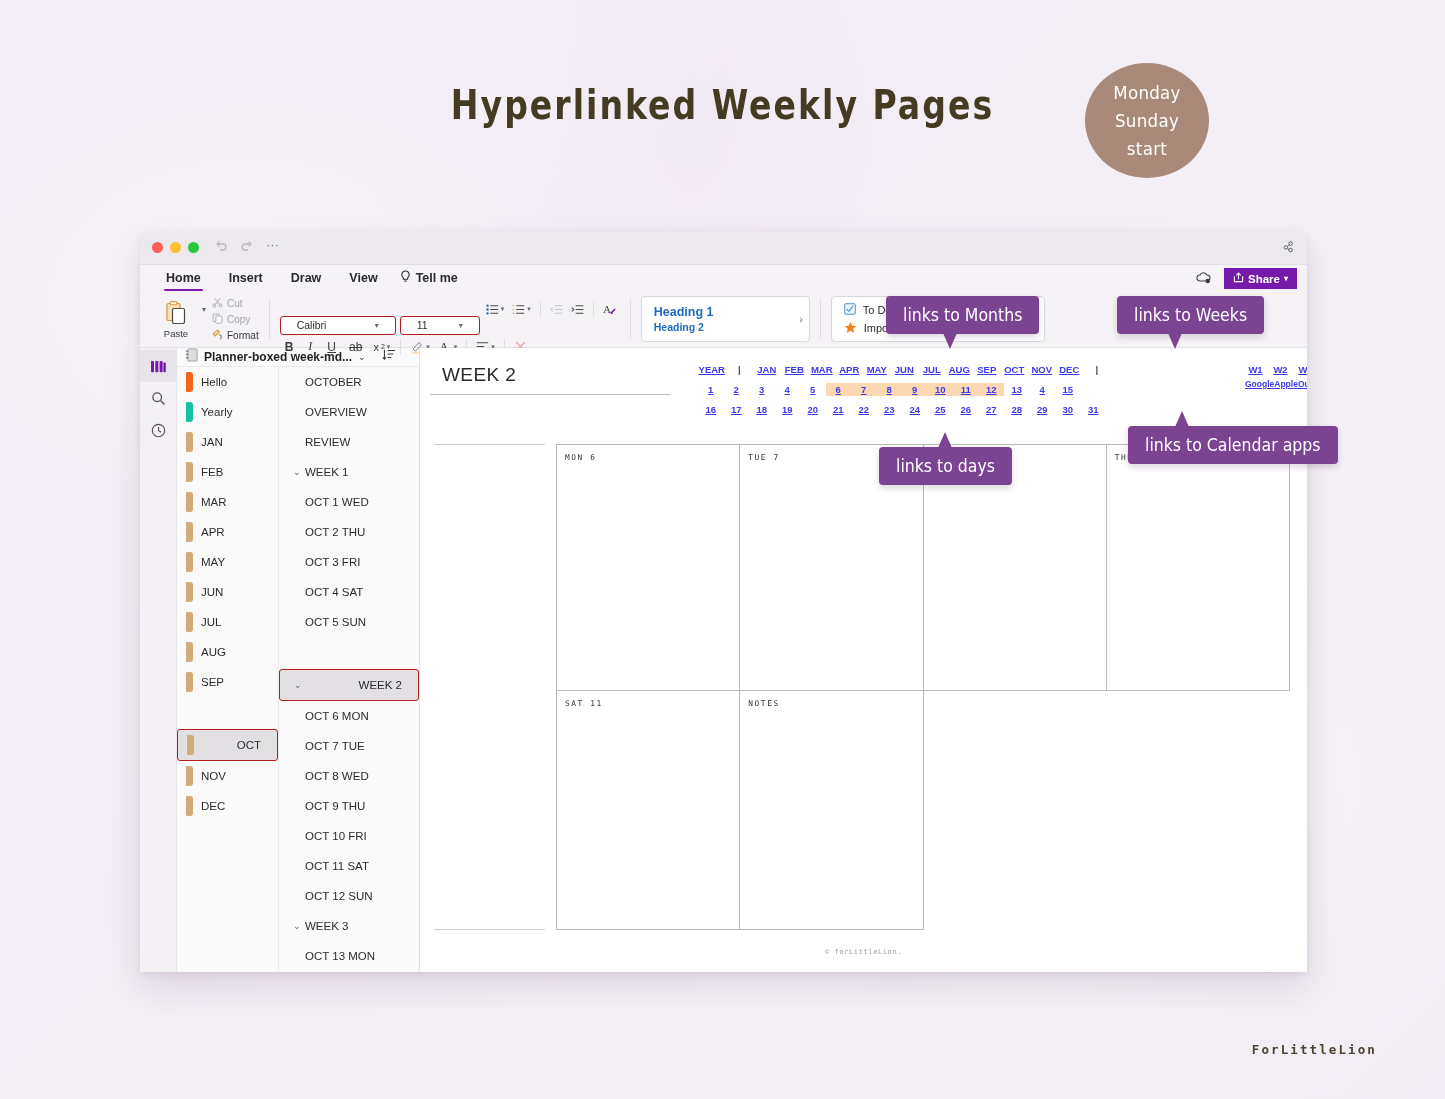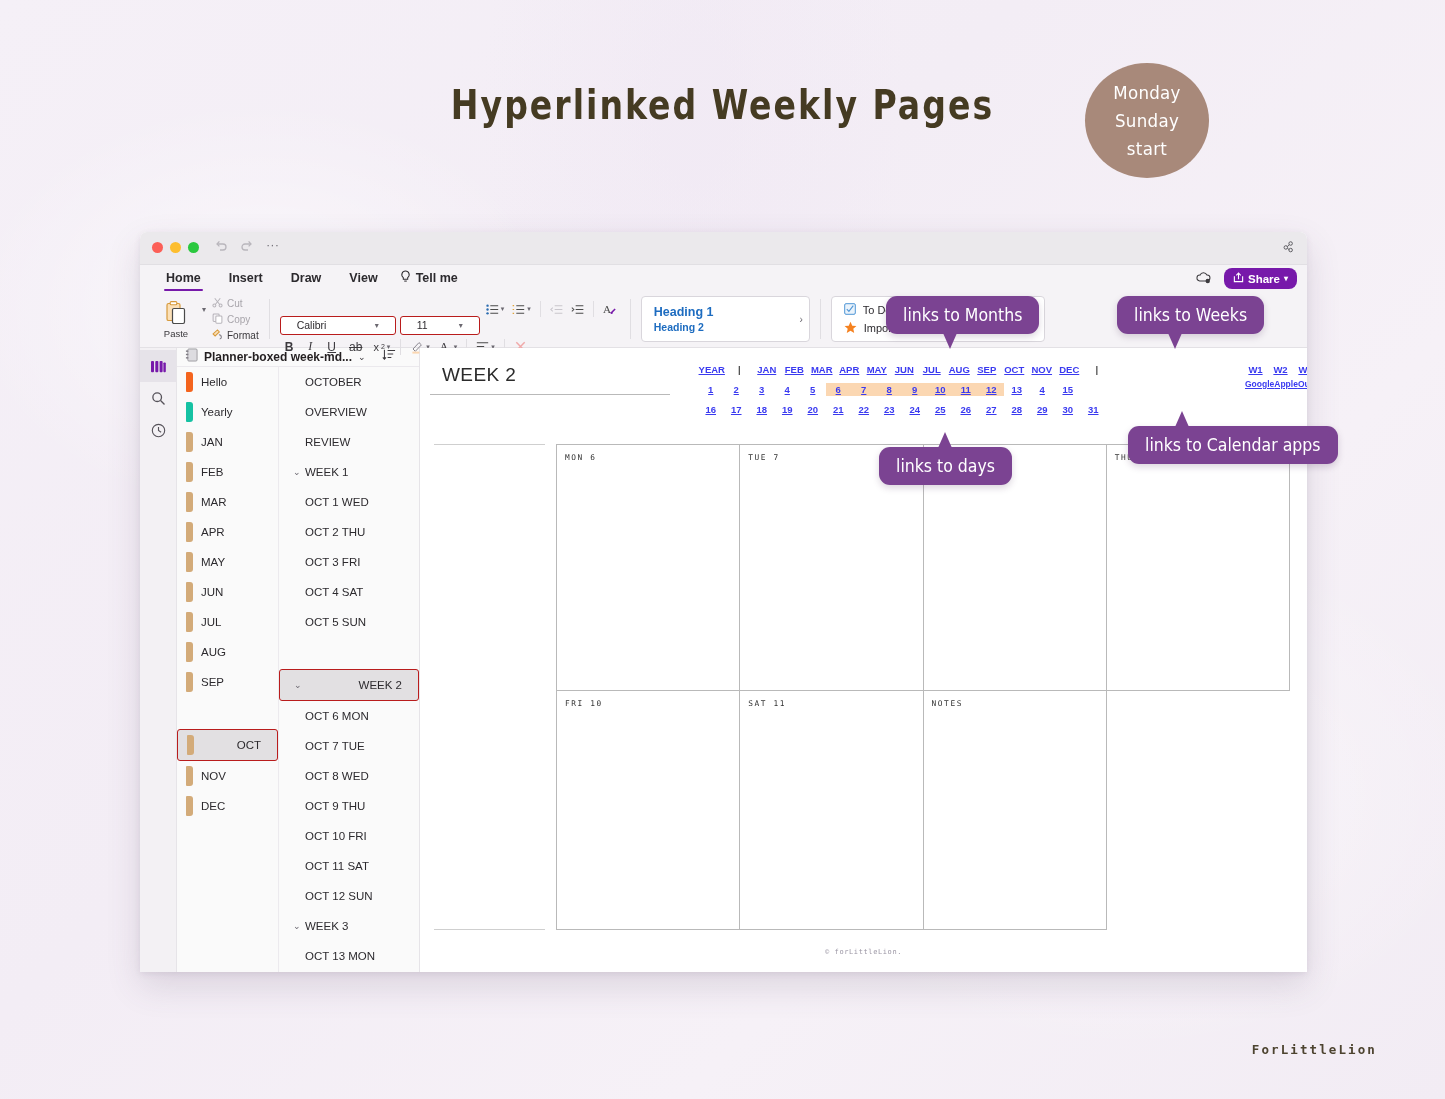--- a/index.html
+++ b/index.html
@@ -86,7 +86,7 @@
     position:absolute;right:10px;top:3px;display:flex;align-items:center;gap:12px;
   }
   .share-btn{
-    background:#7719aa;color:#fff;border-radius:8px;font-size:11.5px;
+    background:#7719aa;color:#fff;border-radius:0;font-size:11.5px;
     padding:4px 9px;display:flex;align-items:center;gap:4px;font-weight:bold;
   }
 

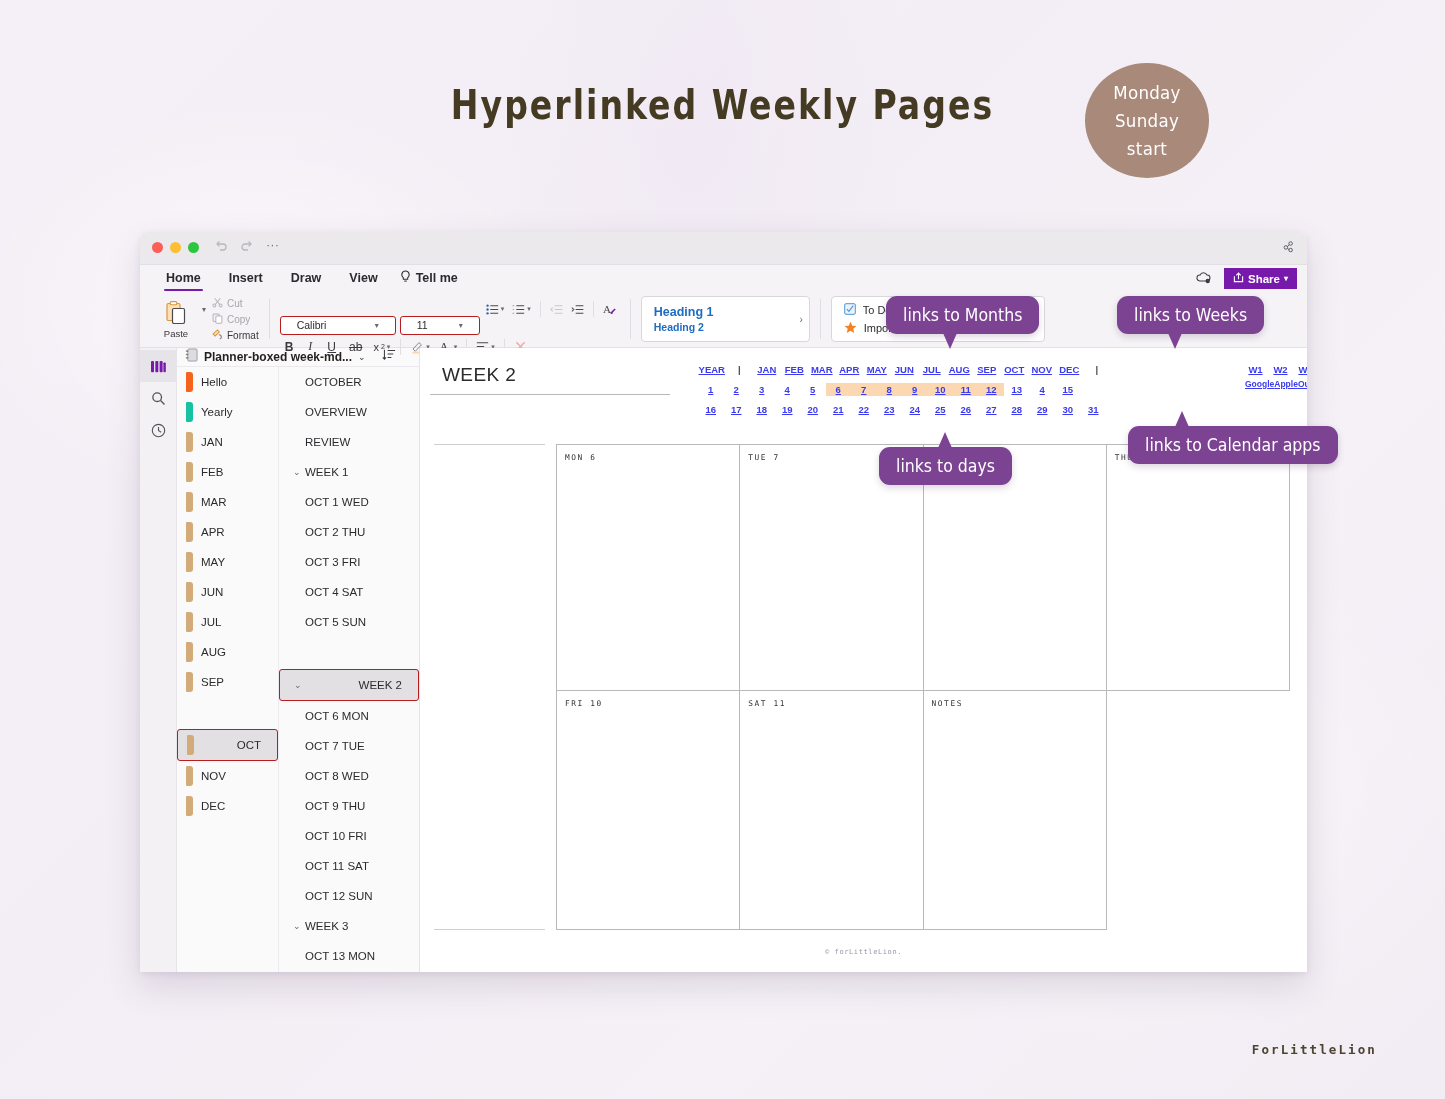--- a/index.html
+++ b/index.html
@@ -206,7 +206,7 @@
 
   
   .callout{
-    position:absolute;background:#7b4392;color:#fff;border-radius:11px;
+    position:absolute;background:#7b4392;color:#fff;border-radius:4px;
     font-family:"DejaVu Sans Condensed","Liberation Sans Narrow","Liberation Sans",sans-serif;
     font-size:17.5px;font-weight:500;
     padding:9px 17px;white-space:nowrap;

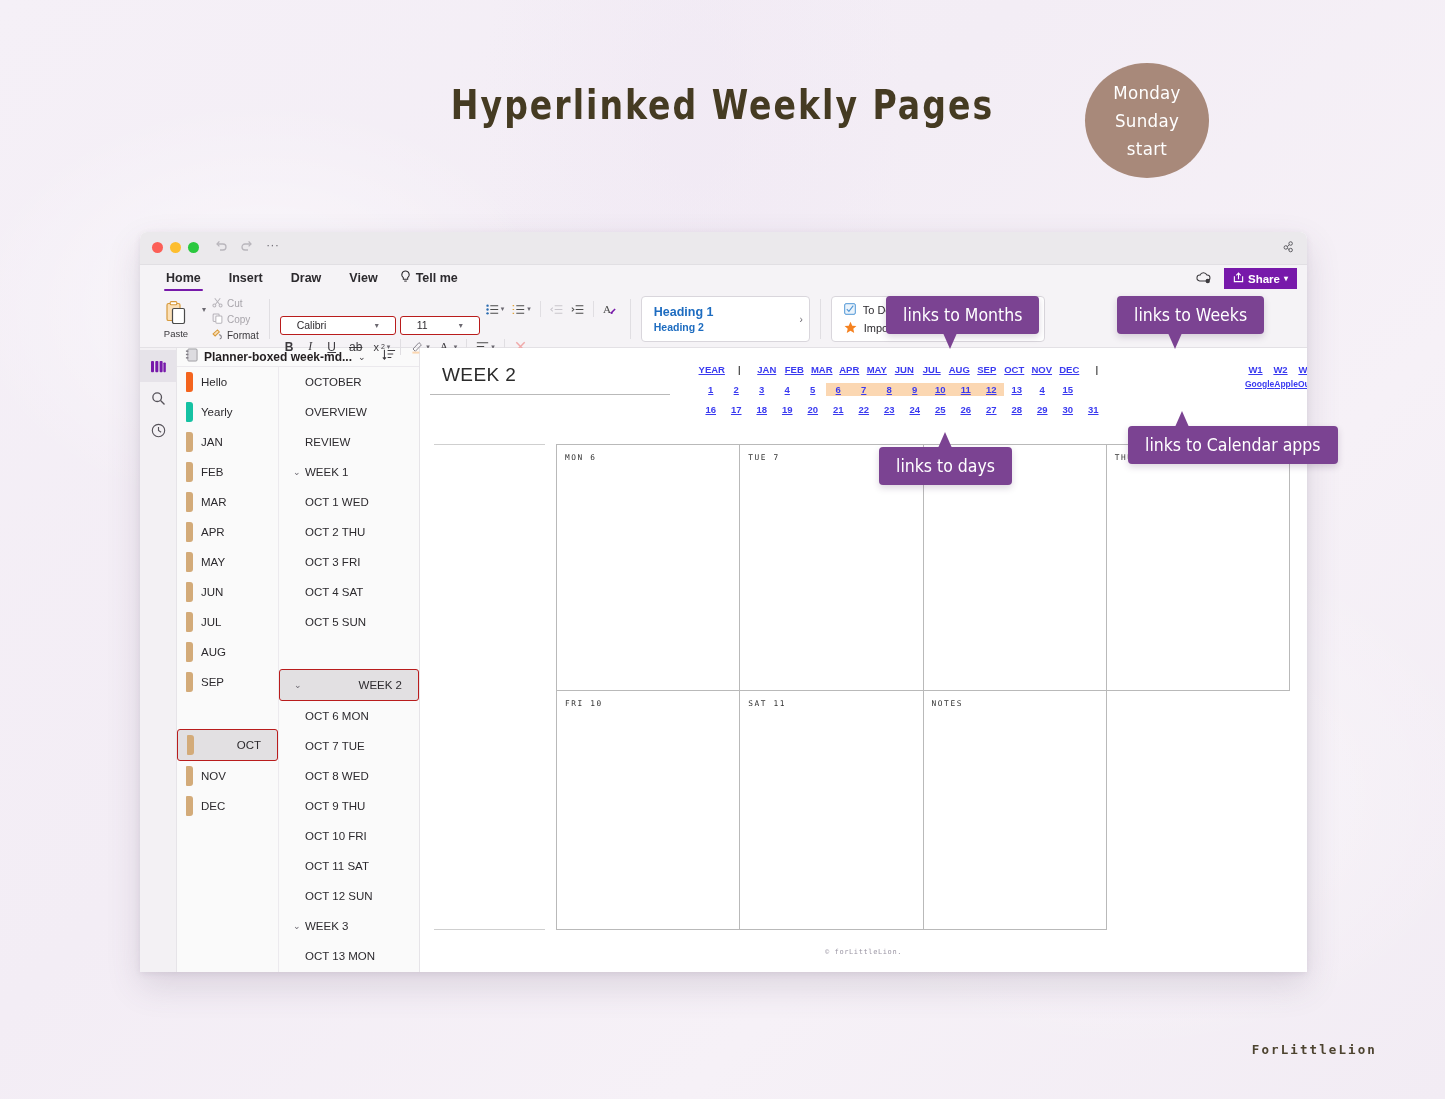--- a/index.html
+++ b/index.html
@@ -732,9 +732,6 @@
               <div class="lbl">THU   9</div>
             </div>
             <div class="cell">
-              <div class="lbl">FRI   10</div>
-            </div>
-            <div class="cell">
               <div class="lbl">SAT   11</div>
             </div>
             <div class="cell">

